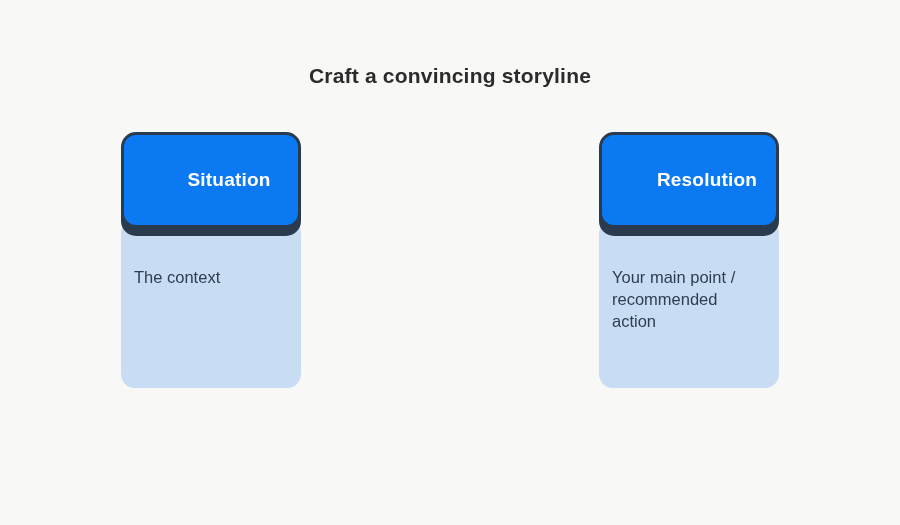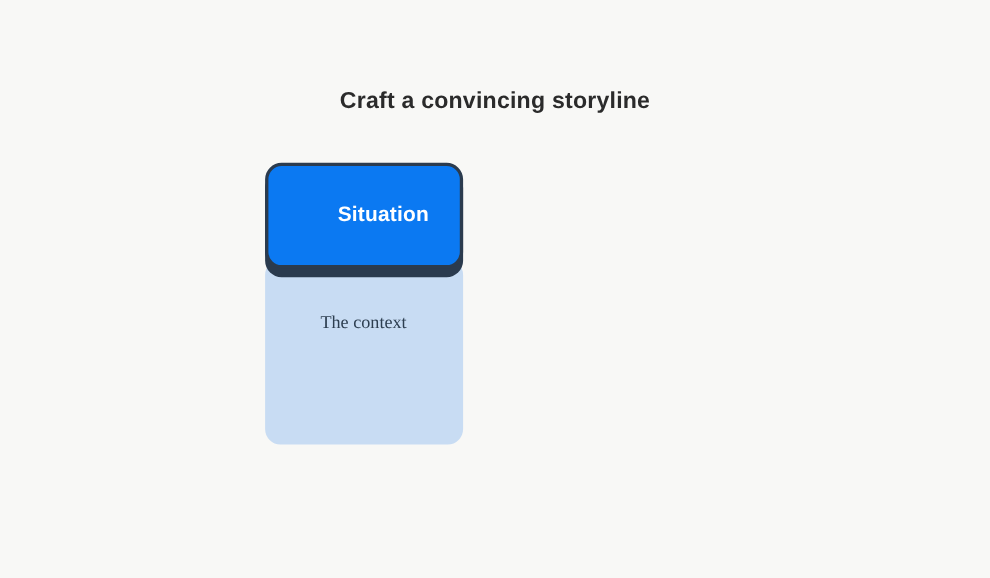--- a/index.html
+++ b/index.html
@@ -25,7 +25,7 @@
 
   .page-title {
     text-align: center;
-    margin-top: 80px;
+    margin-top: 64px;
     font-size: 21px;
     font-weight: 700;
     color: var(--title-color);

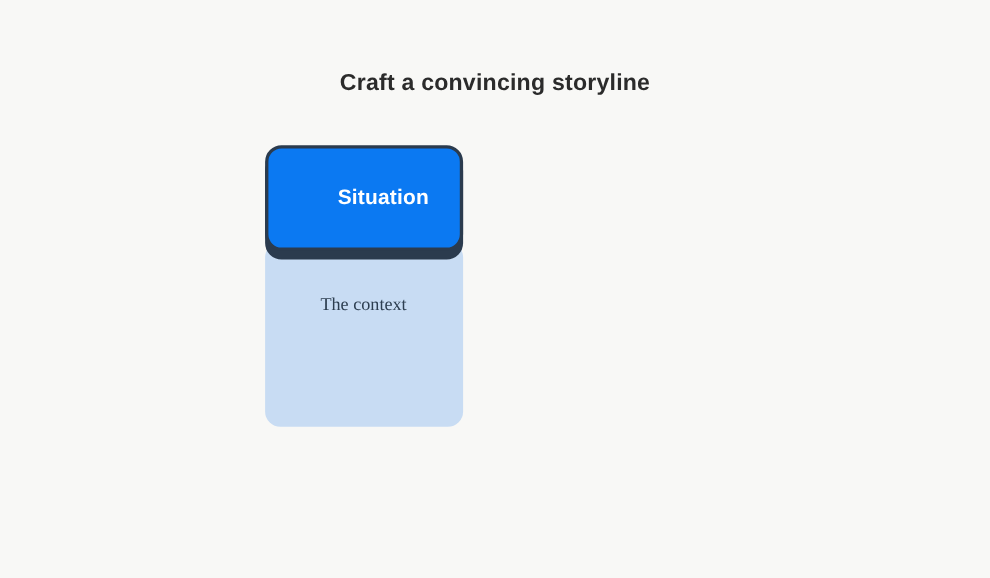--- a/index.html
+++ b/index.html
@@ -100,6 +100,14 @@
     <div class="card">
     </div>
 
+    <div class="card">
+      <div class="card-header">
+        <span class="card-header-label">Resolution</span>
+      </div>
+      <div class="card-body">
+        <span class="card-body-label">Your main point / recommended action</span>
+      </div>
+    </div>
 
   </div>
 

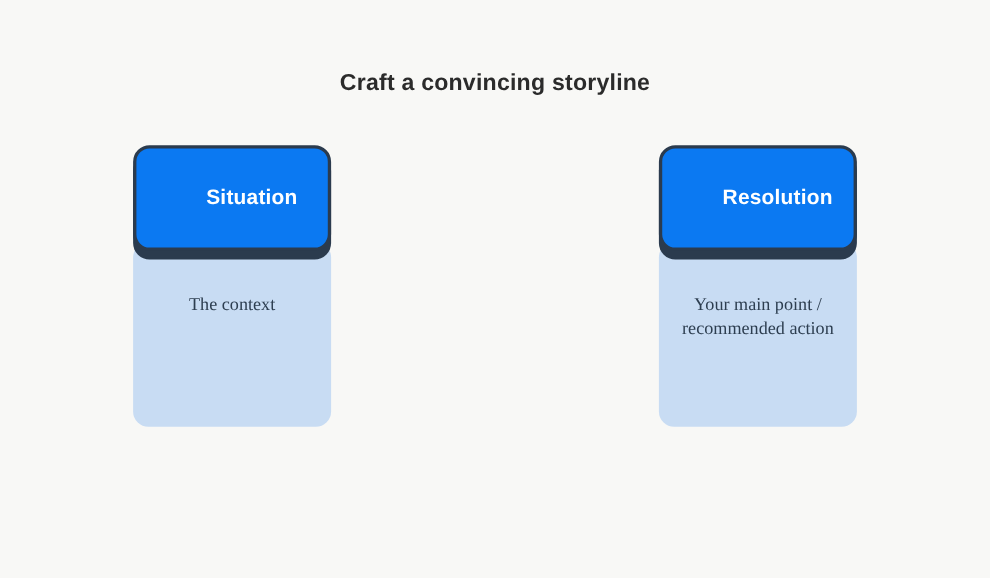--- a/index.html
+++ b/index.html
@@ -69,8 +69,6 @@
     background: var(--body-blue);
     border-radius: 14px;
     padding: 46px 13px 16px;
-    text-align: center;
-    font-family: Liberation Serif, serif;
   }
   .card-body-label {
     color: var(--body-text);

